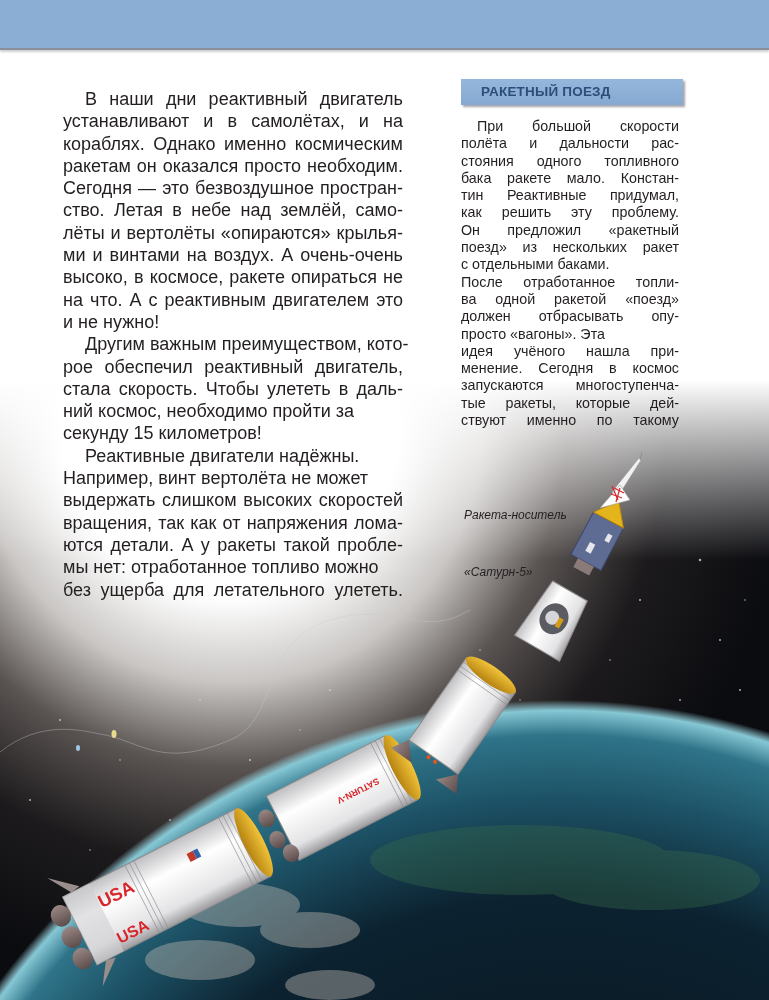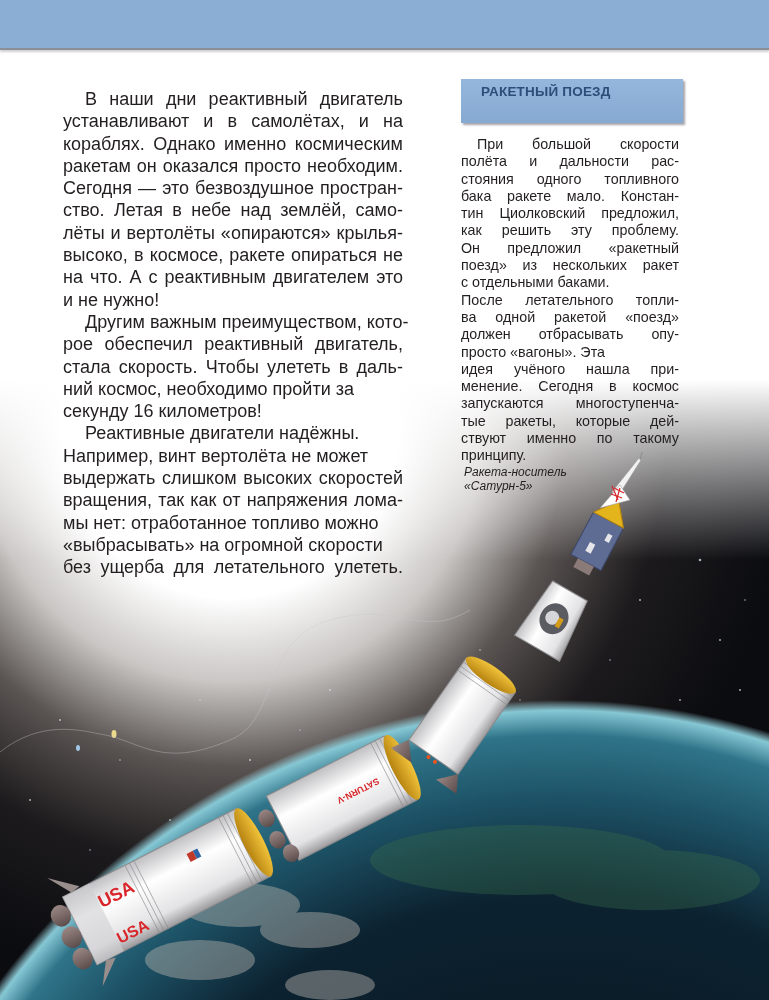--- a/index.html
+++ b/index.html
@@ -37,7 +37,7 @@
       position: absolute; left: 461px; top: 79px; width: 225px; z-index: 4;
     }
     .sidebar-title {
-      display: block; width: 222px; height: 44px;
+      display: block; width: 222px; height: 26px;
       background: #8eb0d8;
       background-image: linear-gradient(180deg, #96b7dc 0%, #86a9d2 100%);
       box-shadow: 2px 2px 2px rgba(90,90,100,0.55);

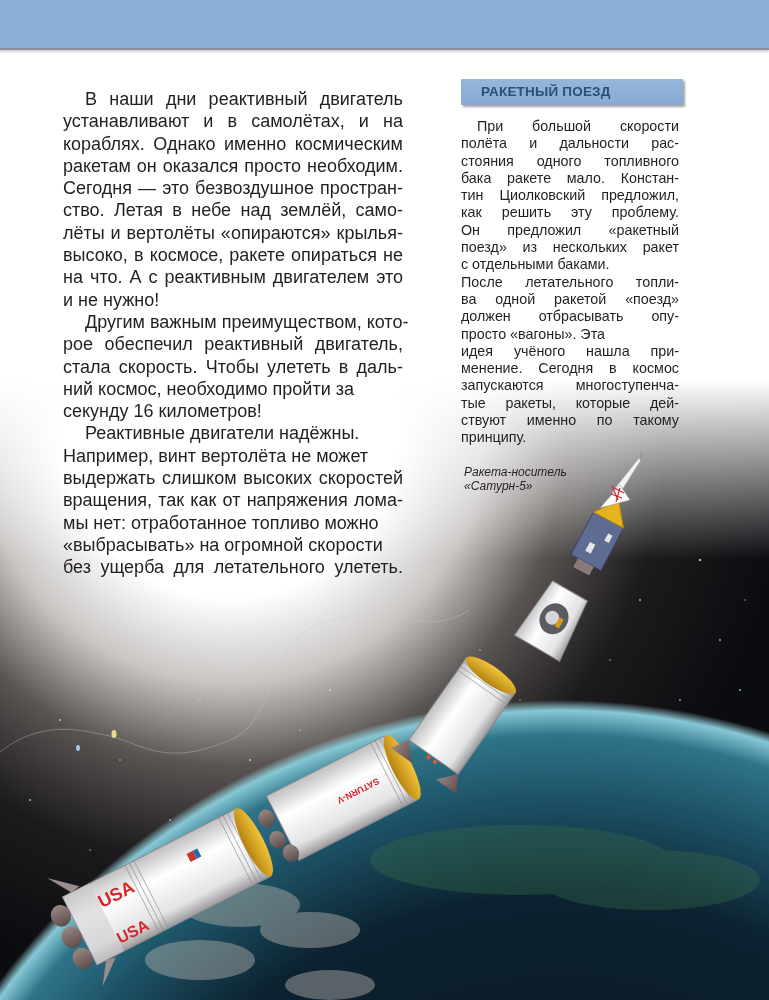--- a/index.html
+++ b/index.html
@@ -264,7 +264,7 @@
     <span class="line">полёта и дальности рас-</span>
     <span class="line">стояния одного топливного</span>
     <span class="line">бака ракете мало. Констан-</span>
-    <span class="line">тин Циолковский предложил,</span>
+    <span class="line">тин Реактивные придумал,</span>
     <span class="line">как решить эту проблему.</span>
     <span class="line">Он предложил «ракетный</span>
     <span class="line">поезд» из нескольких ракет</span>

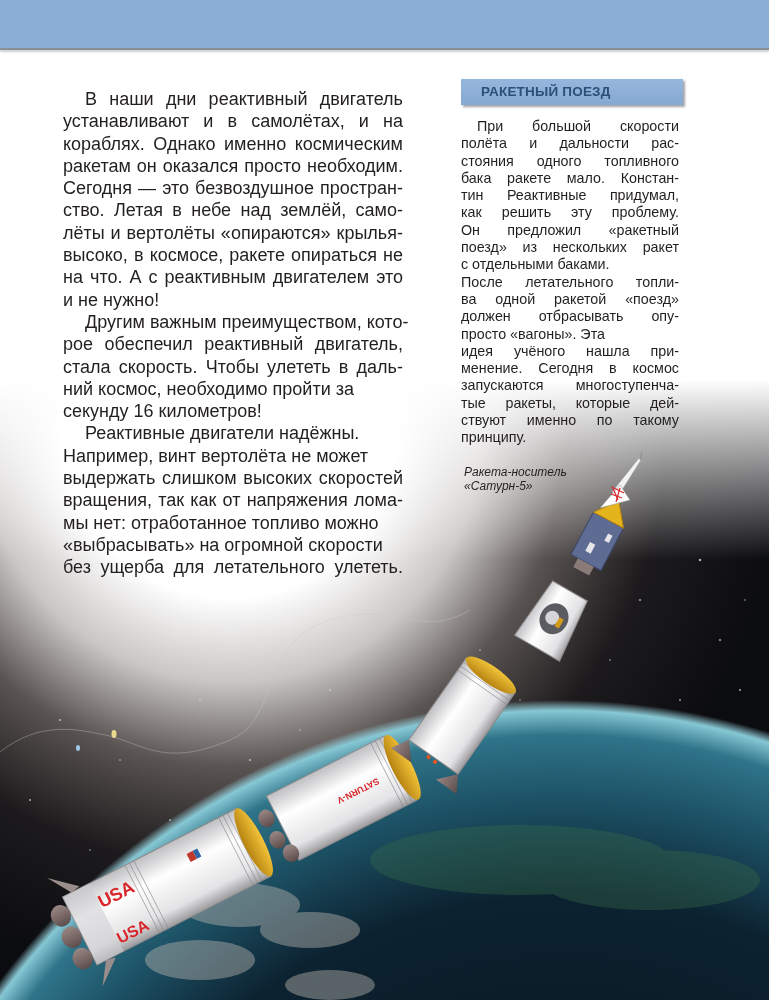--- a/index.html
+++ b/index.html
@@ -235,6 +235,7 @@
     <span class="line">Сегодня — это безвоздушное простран-</span>
     <span class="line">ство. Летая в небе над землёй, само-</span>
     <span class="line">лёты и вертолёты «опираются» крылья-</span>
+    <span class="line">ми и винтами на воздух. А очень-очень</span>
     <span class="line">высоко, в космосе, ракете опираться не</span>
     <span class="line">на что. А с реактивным двигателем это</span>
     <span class="line last">и не нужно!</span>

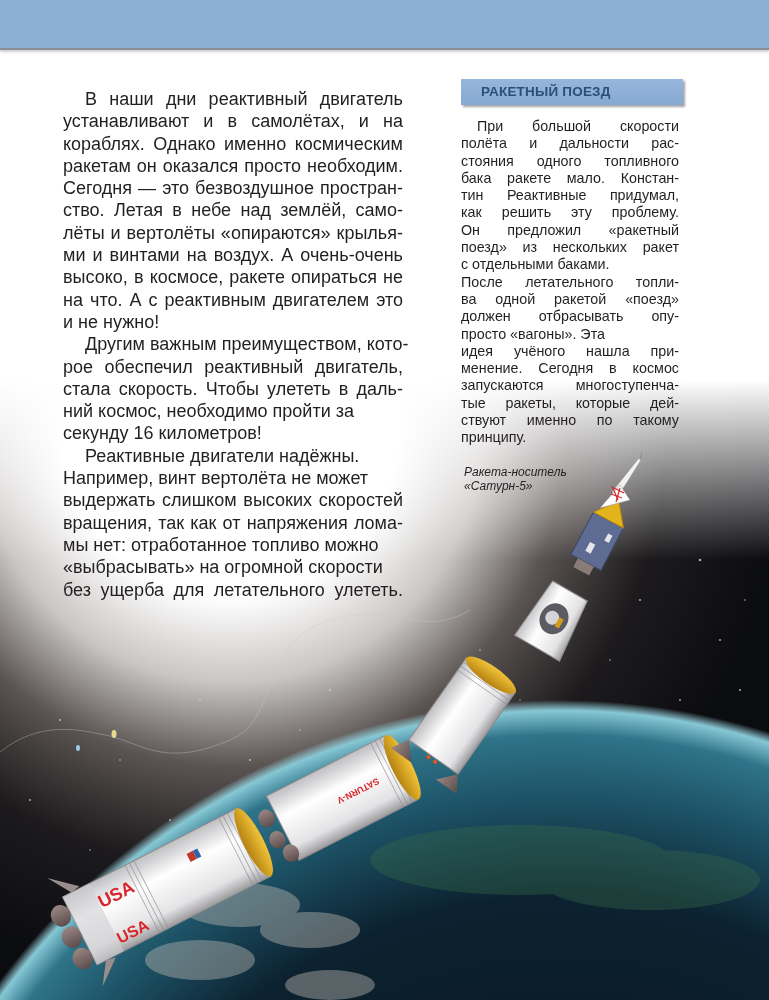--- a/index.html
+++ b/index.html
@@ -270,7 +270,7 @@
     <span class="line">Он предложил «ракетный</span>
     <span class="line">поезд» из нескольких ракет</span>
     <span class="line last">с отдельными баками.</span>
-    <span class="line">После летательного топли-</span>
+    <span class="line">После отработанное топли-</span>
     <span class="line">ва одной ракетой «поезд»</span>
     <span class="line">должен отбрасывать опу-</span>
     <span class="line last">просто «вагоны». Эта</span>

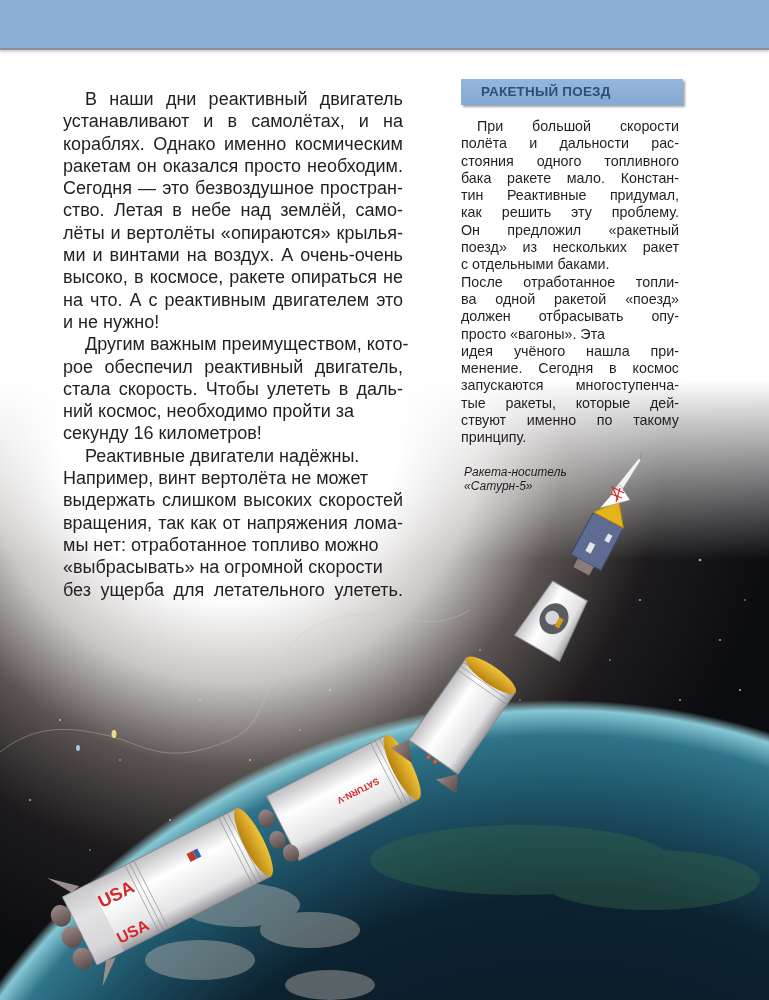--- a/index.html
+++ b/index.html
@@ -245,7 +245,7 @@
     <span class="line">рое обеспечил реактивный двигатель,</span>
     <span class="line">стала скорость. Чтобы улететь в даль-</span>
     <span class="line last">ний космос, необходимо пройти за</span>
-    <span class="line last">секунду 16 километров!</span>
+    <span class="line last">секунду 15 километров!</span>
   </p>
   <p>
     <span class="line indent last">Реактивные двигатели надёжны.</span>

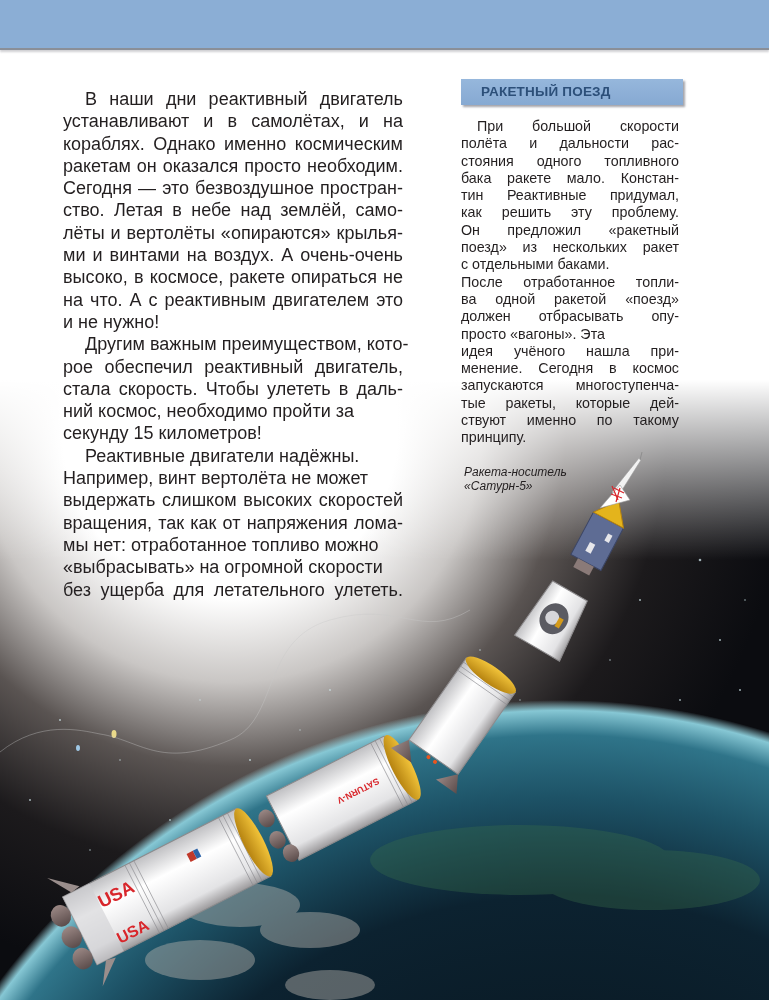--- a/index.html
+++ b/index.html
@@ -279,7 +279,6 @@
     <span class="line">запускаются многоступенча-</span>
     <span class="line">тые ракеты, которые дей-</span>
     <span class="line">ствуют именно по такому</span>
-    <span class="line last">принципу.</span>
   </div>
 </div>
 

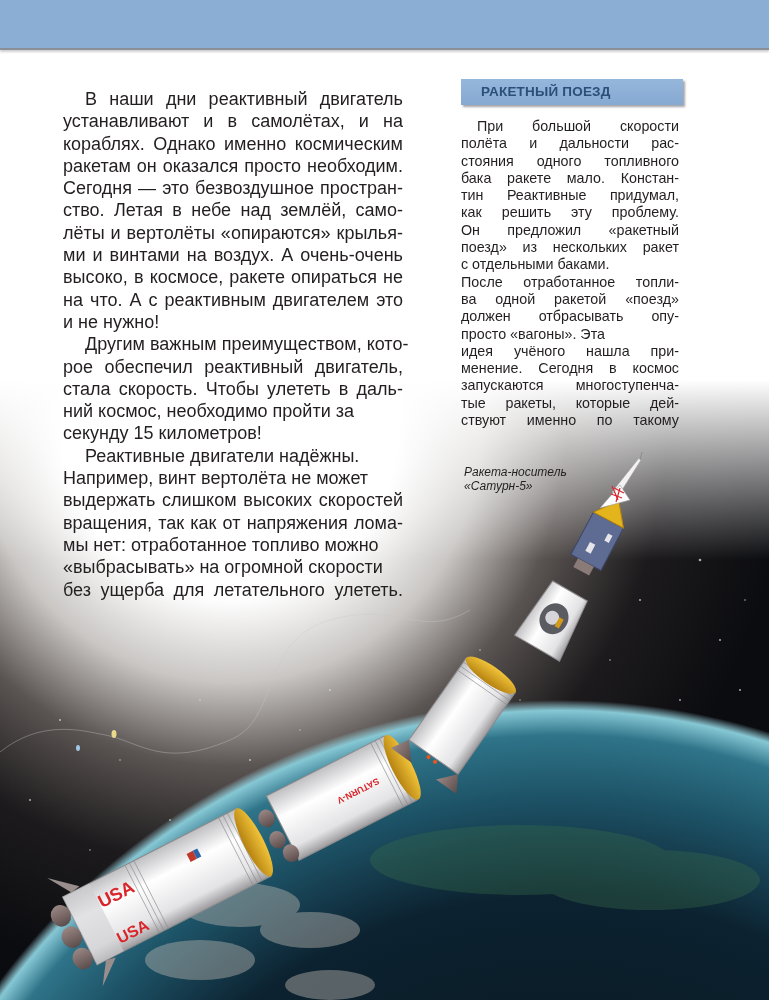--- a/index.html
+++ b/index.html
@@ -56,7 +56,7 @@
       position: absolute; left: 464px; top: 466px; z-index: 4;
       font-style: italic; font-size: 12px; line-height: 13.5px; color: #231f20;
     }
-    .caption span { display: block; }
+    .caption span { display: block; margin-top: 43px; }
   </style>
 </head>
 <body>

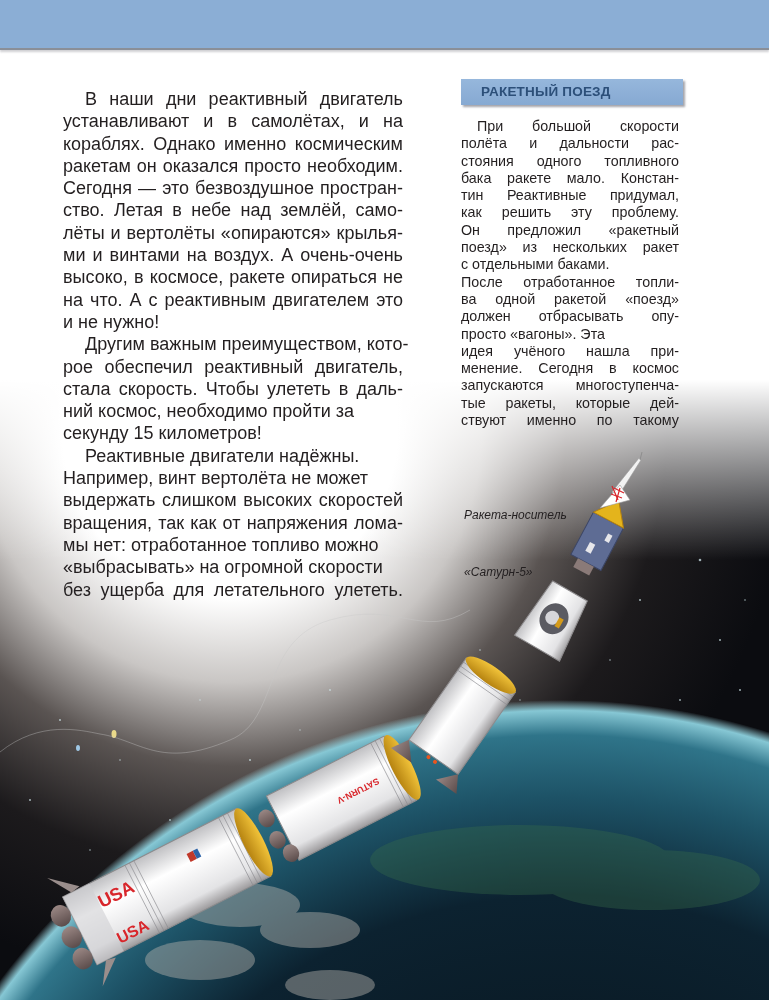--- a/index.html
+++ b/index.html
@@ -252,6 +252,7 @@
     <span class="line last">Например, винт вертолёта не может</span>
     <span class="line">выдержать слишком высоких скоростей</span>
     <span class="line">вращения, так как от напряжения лома-</span>
+    <span class="line">ются детали. А у ракеты такой пробле-</span>
     <span class="line last">мы нет: отработанное топливо можно</span>
     <span class="line last">«выбрасывать» на огромной скорости</span>
     <span class="line">без ущерба для летательного улететь.</span>

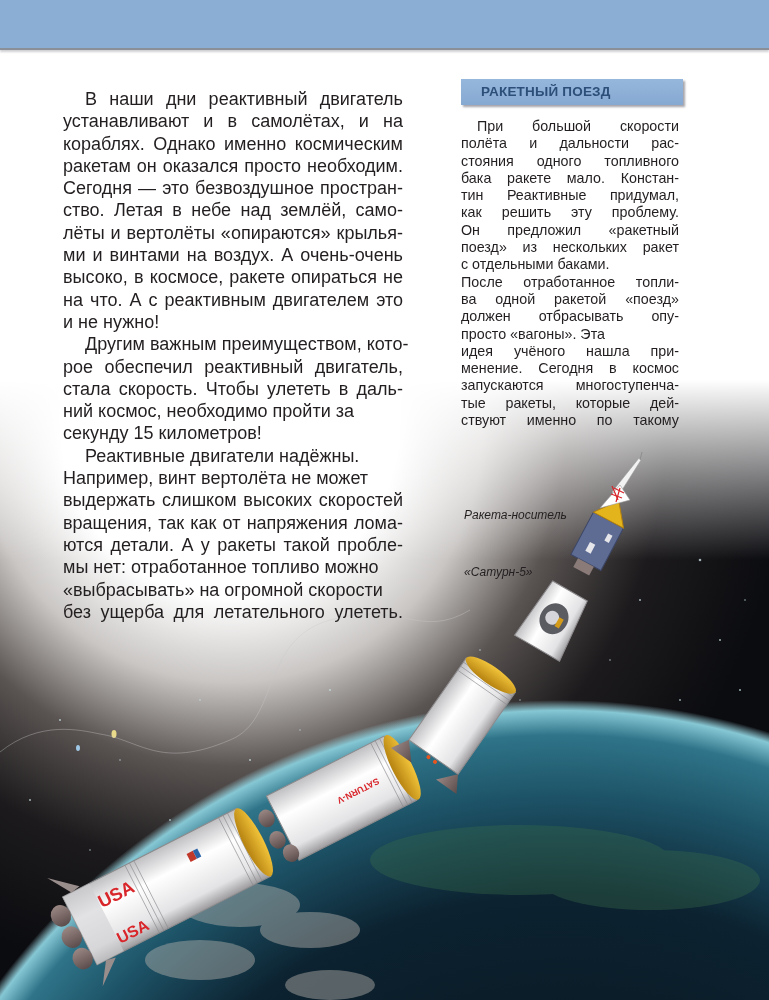--- a/index.html
+++ b/index.html
@@ -254,7 +254,6 @@
     <span class="line">вращения, так как от напряжения лома-</span>
     <span class="line">ются детали. А у ракеты такой пробле-</span>
     <span class="line last">мы нет: отработанное топливо можно</span>
-    <span class="line last">«выбрасывать» на огромной скорости</span>
     <span class="line">без ущерба для летательного улететь.</span>
   </p>
 </div>

